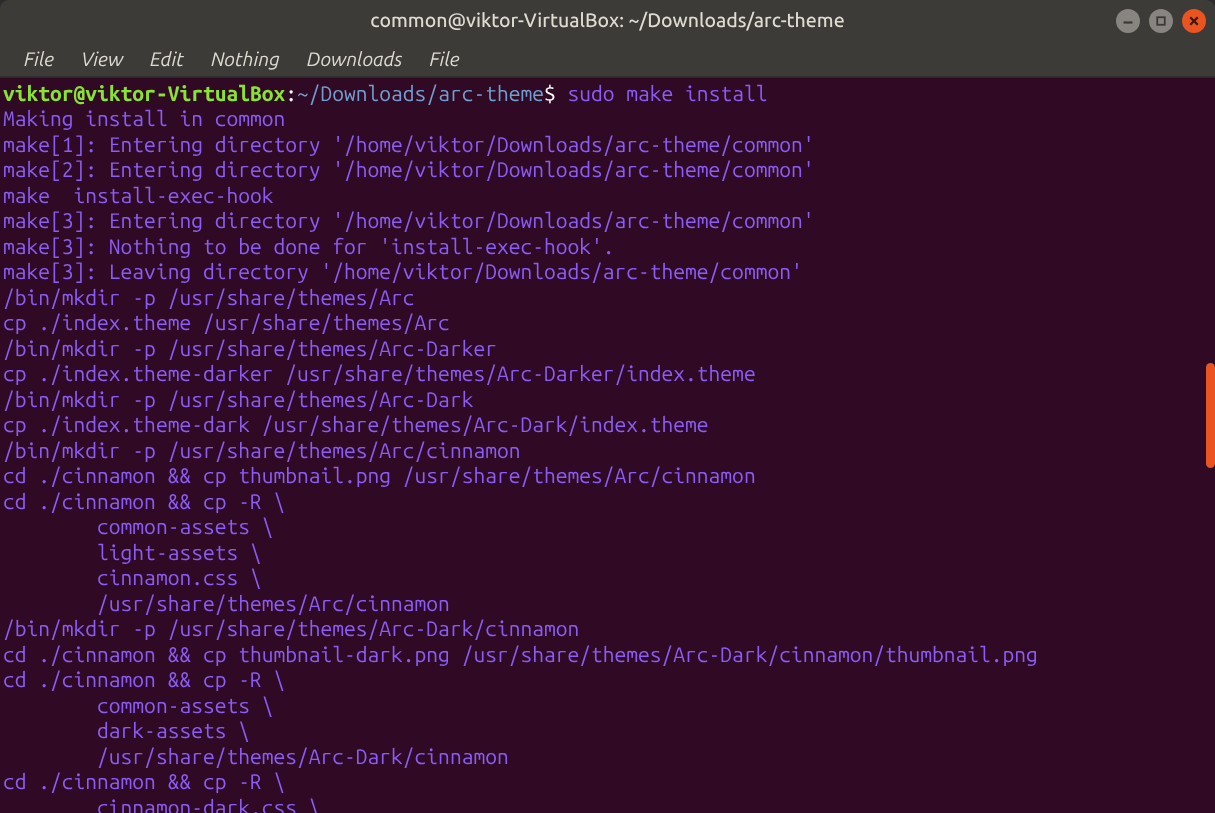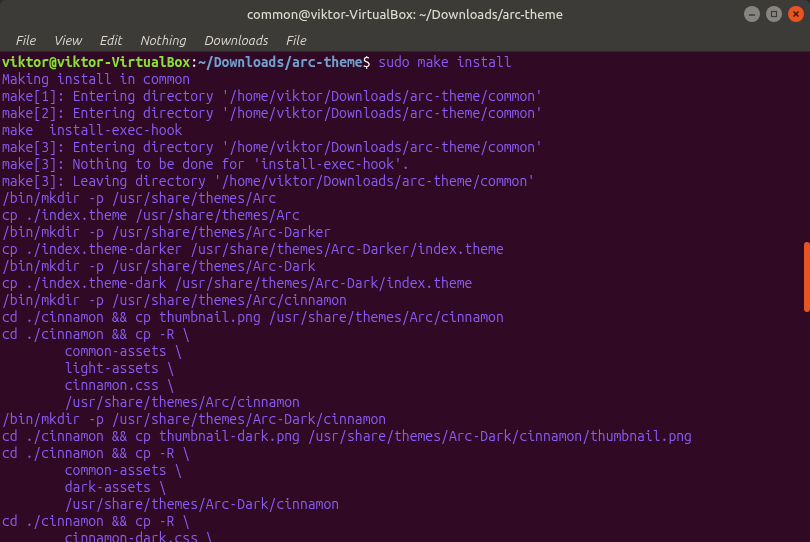--- a/index.html
+++ b/index.html
@@ -94,7 +94,7 @@
       border-radius: 3px;
     }
     .u-green { color: #8ae234; font-weight: bold; margin-top: 24px; }
-    .u-blue  { color: #729fcf; font-weight: bold; }
+    .u-blue  { color: #729fcf; font-weight: normal; }
     .u-white { color: #ffffff; }
     .u-gray  { color: #8b5cf6; }
   </style>

